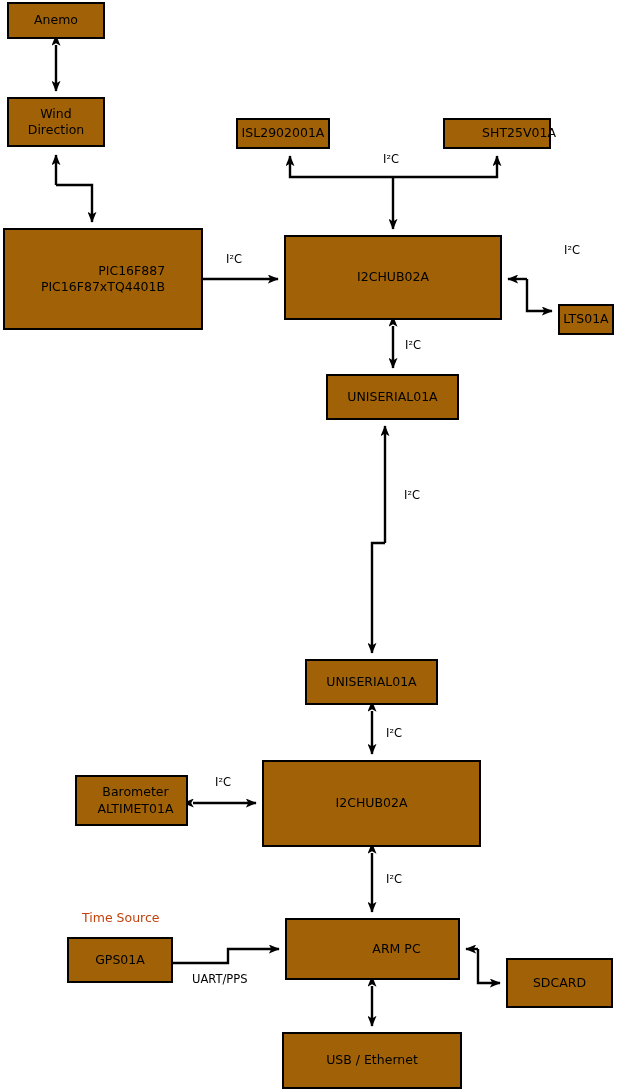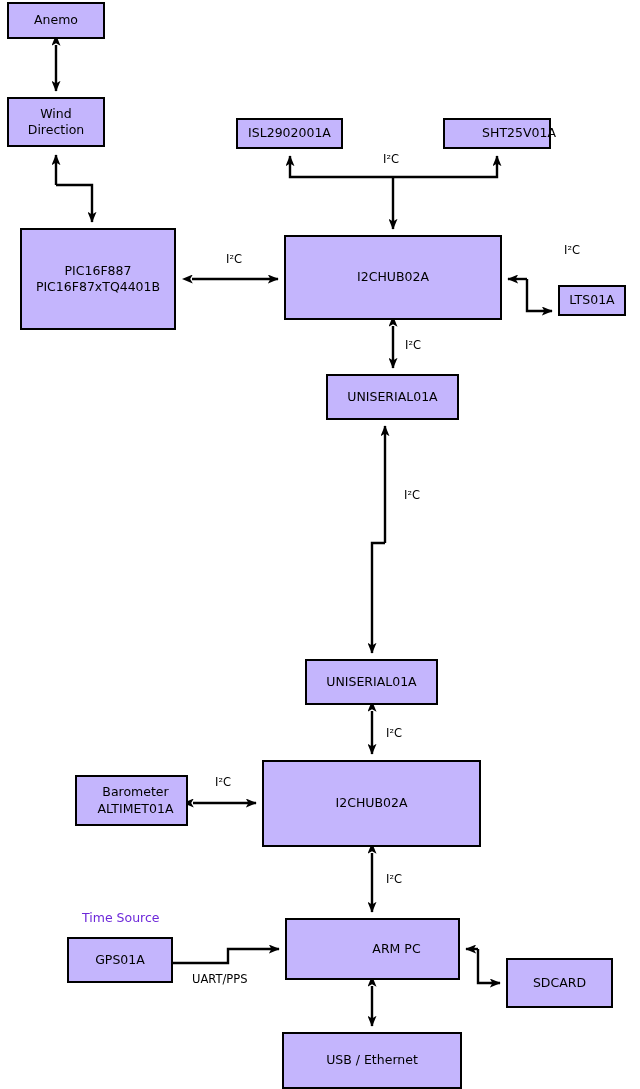--- a/index.html
+++ b/index.html
@@ -26,7 +26,7 @@
     position: absolute;
     box-sizing: border-box;
     border: 2px solid #000000;
-    background: #c4b5fd;
+    background: #a16207;
     display: flex;
     align-items: center;
     justify-content: center;

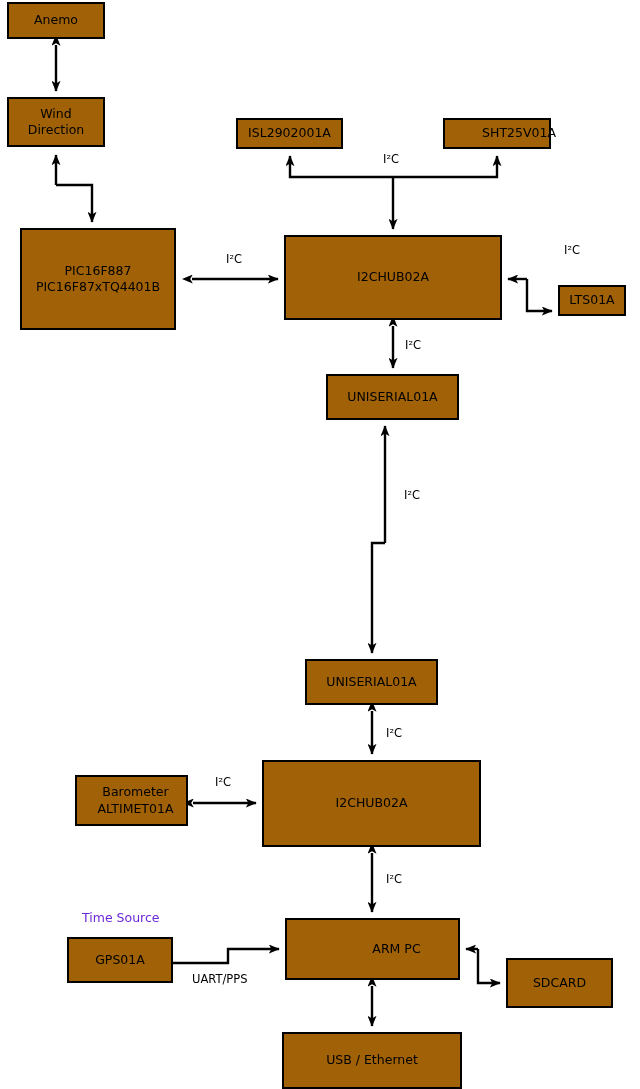--- a/index.html
+++ b/index.html
@@ -122,7 +122,7 @@
     </div>
   </div>
 
-  <div class="node" style="left:236px; top:118px; width:107px; height:31px;">
+  <div class="node" style="left:236px; top:118px; width:94px; height:31px;">
     <span>ISL2902001A</span>
   </div>
 

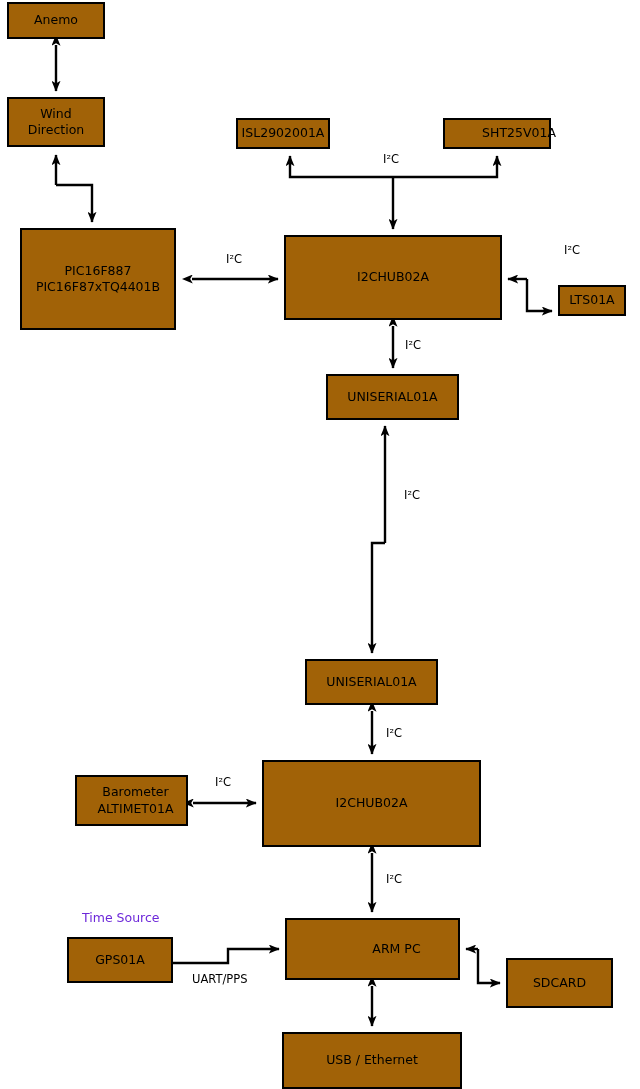--- a/index.html
+++ b/index.html
@@ -115,7 +115,7 @@
     </div>
   </div>
 
-  <div class="node" style="left:20px; top:228px; width:156px; height:102px;">
+  <div class="node" style="left:3px; top:228px; width:200px; height:102px;text-align:right;">
     <div>
       <span>PIC16F887</span>
       <span>PIC16F87xTQ4401B</span>

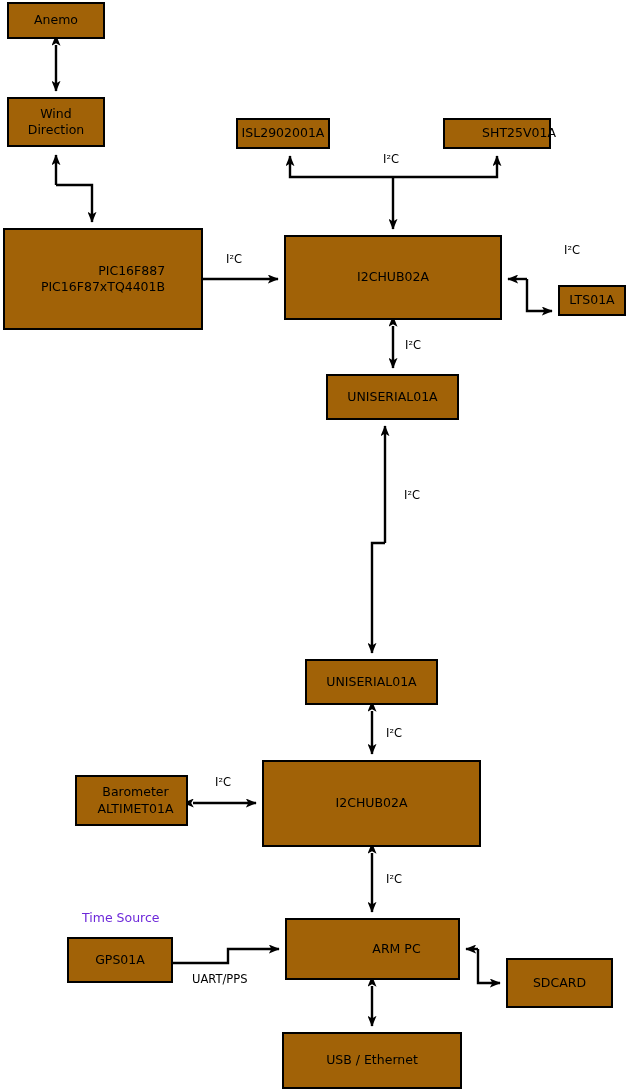--- a/index.html
+++ b/index.html
@@ -134,7 +134,7 @@
     <span>I2CHUB02A</span>
   </div>
 
-  <div class="node" style="left:558px; top:285px; width:68px; height:31px;">
+  <div class="node" style="left:558px; top:304px; width:56px; height:31px;">
     <span>LTS01A</span>
   </div>
 

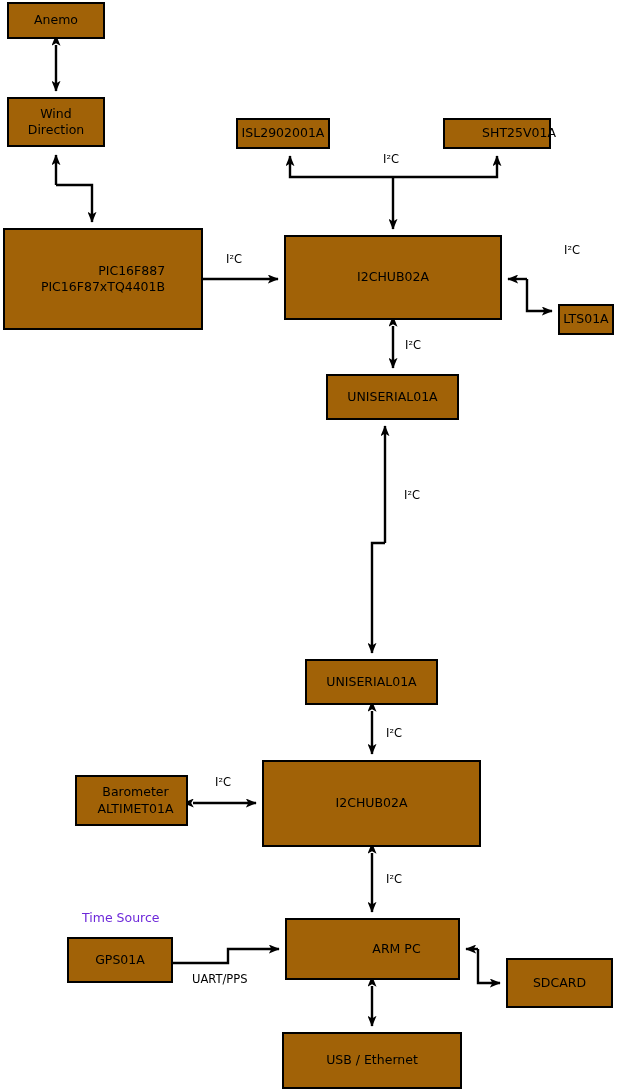--- a/index.html
+++ b/index.html
@@ -47,7 +47,7 @@
   }
   .free-label {
     position: absolute;
-    color: #6d28d9;
+    color: #c2410c;
     font-size: 12.5px;
     white-space: nowrap;
     z-index: 4;

